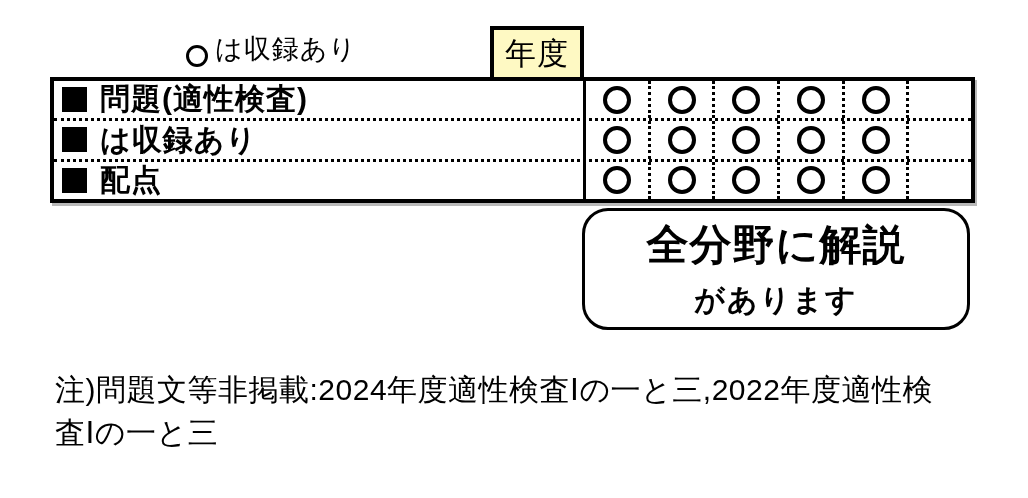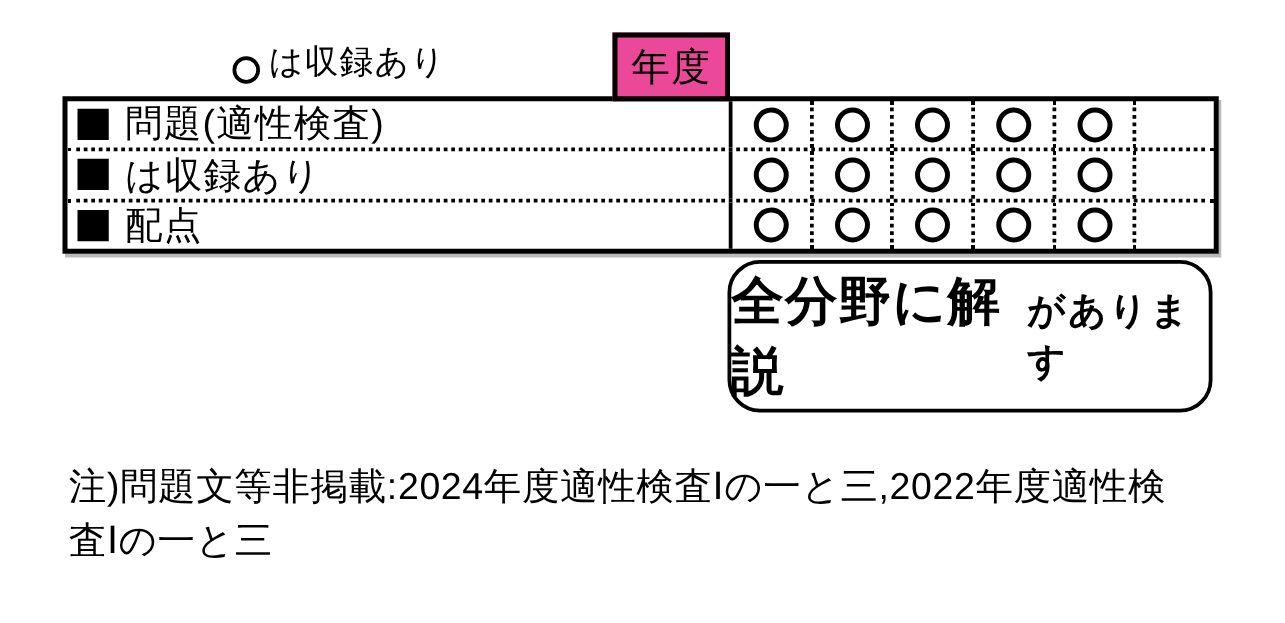--- a/index.html
+++ b/index.html
@@ -25,7 +25,7 @@
   
   .nendo-cell{
     position:absolute;left:490px;top:26px;width:94px;height:55px;
-    box-sizing:border-box;border:4px solid #000;background:#ec4899;z-index:4;
+    box-sizing:border-box;border:4px solid #000;background:#fef9c3;z-index:4;
     display:flex;align-items:center;justify-content:center;
     font-size:31px;letter-spacing:1px;
   }

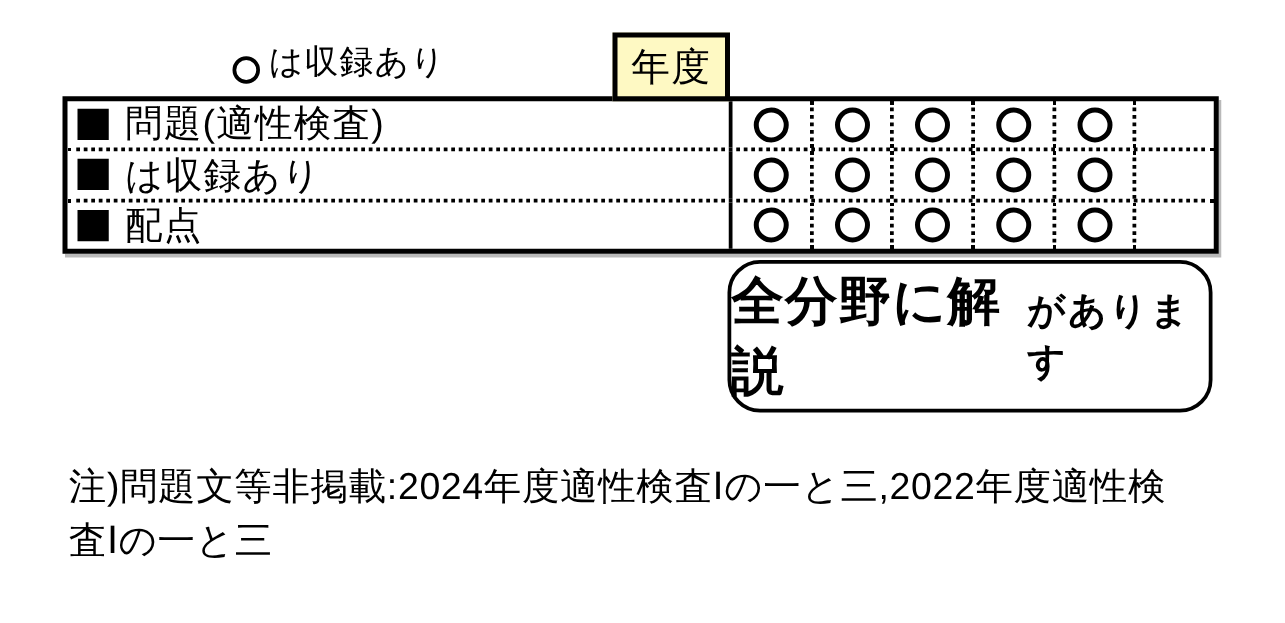--- a/index.html
+++ b/index.html
@@ -46,6 +46,7 @@
     box-sizing:border-box;border:4px solid #000;background:#fff;z-index:2;
     display:flex;flex-direction:column;
     box-shadow:2px 3px 0 #b9b9b9;
+    font-weight:bold;
   }
   .trow{flex:1;display:flex;min-height:0;}
   .trow + .trow{border-top:3px dotted #000;}

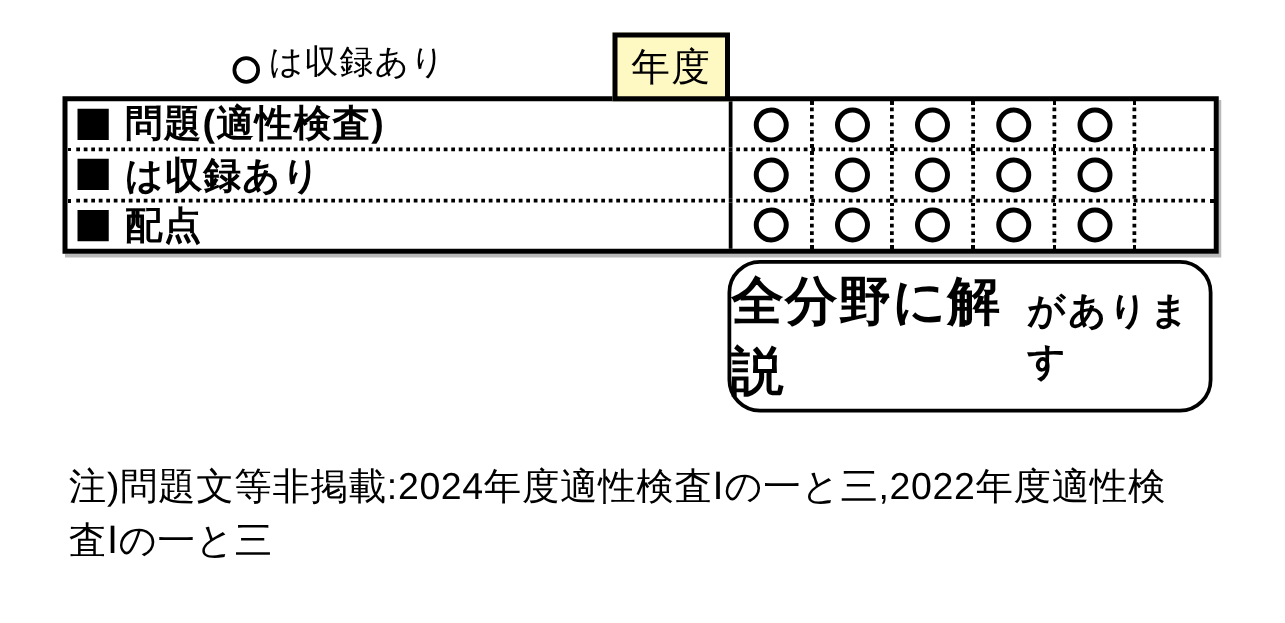--- a/index.html
+++ b/index.html
@@ -67,7 +67,7 @@
   .callout{
     position:absolute;left:582px;top:208px;width:388px;height:122px;
     box-sizing:border-box;border:3px solid #000;border-radius:26px;background:#fff;
-    display:flex;flex-direction:row;align-items:center;justify-content:center;gap:7px;
+    display:flex;flex-direction:column;align-items:center;justify-content:center;gap:7px;
   }
   .callout .l1{font-size:42px;font-weight:bold;letter-spacing:1px;}
   .callout .l2{font-size:30px;font-weight:bold;letter-spacing:2px;}

